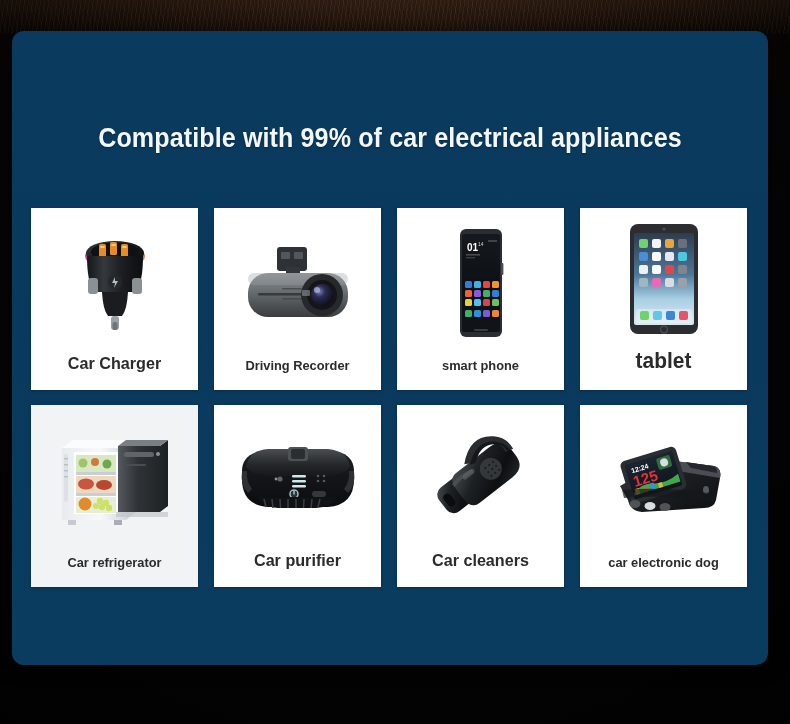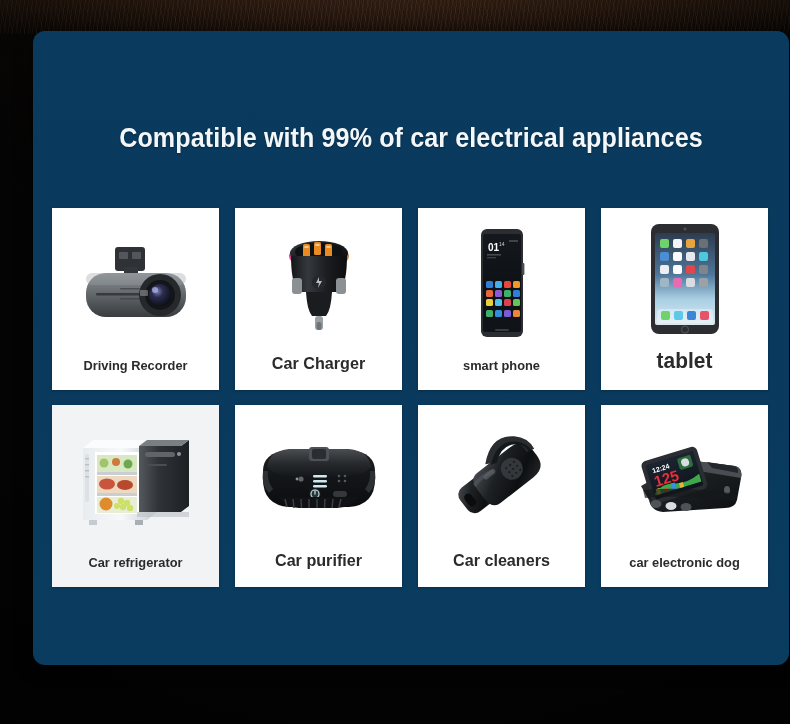--- a/index.html
+++ b/index.html
@@ -31,7 +31,7 @@
 
   
   .panel{
-    position:absolute;left:33px;top:31px;width:756px;height:634px;
+    position:absolute;left:12px;top:31px;width:756px;height:634px;
     background:linear-gradient(180deg,#0a3a5d 0%,#093a5e 45%,#0a3c60 100%);
     border-radius:12px;
     box-shadow:0 2px 18px rgba(0,0,0,.55);

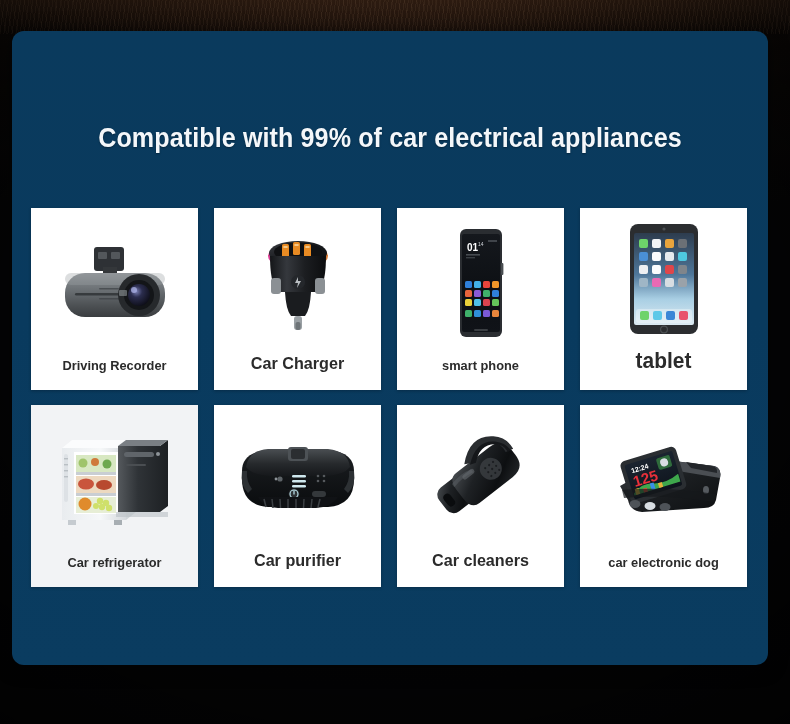--- a/index.html
+++ b/index.html
@@ -83,41 +83,6 @@
     <div class="grid">
 
       <div class="row">
-
-        <div class="card">
-          <div class="thumb">
-            <svg width="128" height="108" viewBox="0 0 128 108">
-              <defs>
-                <linearGradient id="dcBody" x1="0" y1="0" x2="0" y2="1">
-                  <stop offset="0" stop-color="#8d9195"></stop>
-                    <stop offset=".35" stop-color="#6e7377"></stop>
-                  <stop offset=".75" stop-color="#4c5053"></stop>
-                    <stop offset="1" stop-color="#3a3d40"></stop>
-                </linearGradient>
-                <radialGradient id="dcLens" cx=".38" cy=".34" r=".75">
-                  <stop offset="0" stop-color="#7a7fb5"></stop>
-                    <stop offset=".35" stop-color="#2b2d4e"></stop>
-                  <stop offset="1" stop-color="#0a0a12"></stop>
-                </radialGradient>
-              </defs>
-              <rect x="43" y="18" width="30" height="24" rx="3" fill="#2e3135"></rect>
-              <rect x="47" y="23" width="9" height="7" rx="1" fill="#53575b"></rect>
-              <rect x="60" y="23" width="9" height="7" rx="1" fill="#53575b"></rect>
-              <rect x="52" y="38" width="14" height="10" fill="#34373a"></rect>
-              <rect x="14" y="44" width="100" height="44" rx="20" fill="url(#dcBody)"></rect>
-              <rect x="14" y="44" width="100" height="12" rx="6" fill="#9aa0a4" opacity=".35"></rect>
-              <rect x="24" y="64" width="44" height="2.4" rx="1.2" fill="#2c2f32" opacity=".8"></rect>
-              <rect x="48" y="59" width="20" height="1.6" rx=".8" fill="#3c4044" opacity=".7"></rect>
-              <rect x="48" y="69" width="20" height="1.6" rx=".8" fill="#3c4044" opacity=".7"></rect>
-              <circle cx="88" cy="66" r="21" fill="#26292c"></circle>
-              <circle cx="88" cy="66" r="15" fill="#131518"></circle>
-              <circle cx="88" cy="66" r="11" fill="url(#dcLens)"></circle>
-              <circle cx="83" cy="61" r="3" fill="#aeb4e8" opacity=".75"></circle>
-              <rect x="68" y="61" width="8" height="6" rx="1" fill="#8e9498" opacity=".6"></rect>
-            </svg>
-          </div>
-          <div class="cap s-sm">Driving Recorder</div>
-        </div>
 
         <div class="card">
           <div class="thumb">
@@ -161,6 +126,41 @@
             </svg>
           </div>
           <div class="cap s-md">Car Charger</div>
+        </div>
+
+        <div class="card">
+          <div class="thumb">
+            <svg width="128" height="108" viewBox="0 0 128 108">
+              <defs>
+                <linearGradient id="dcBody" x1="0" y1="0" x2="0" y2="1">
+                  <stop offset="0" stop-color="#8d9195"></stop>
+                    <stop offset=".35" stop-color="#6e7377"></stop>
+                  <stop offset=".75" stop-color="#4c5053"></stop>
+                    <stop offset="1" stop-color="#3a3d40"></stop>
+                </linearGradient>
+                <radialGradient id="dcLens" cx=".38" cy=".34" r=".75">
+                  <stop offset="0" stop-color="#7a7fb5"></stop>
+                    <stop offset=".35" stop-color="#2b2d4e"></stop>
+                  <stop offset="1" stop-color="#0a0a12"></stop>
+                </radialGradient>
+              </defs>
+              <rect x="43" y="18" width="30" height="24" rx="3" fill="#2e3135"></rect>
+              <rect x="47" y="23" width="9" height="7" rx="1" fill="#53575b"></rect>
+              <rect x="60" y="23" width="9" height="7" rx="1" fill="#53575b"></rect>
+              <rect x="52" y="38" width="14" height="10" fill="#34373a"></rect>
+              <rect x="14" y="44" width="100" height="44" rx="20" fill="url(#dcBody)"></rect>
+              <rect x="14" y="44" width="100" height="12" rx="6" fill="#9aa0a4" opacity=".35"></rect>
+              <rect x="24" y="64" width="44" height="2.4" rx="1.2" fill="#2c2f32" opacity=".8"></rect>
+              <rect x="48" y="59" width="20" height="1.6" rx=".8" fill="#3c4044" opacity=".7"></rect>
+              <rect x="48" y="69" width="20" height="1.6" rx=".8" fill="#3c4044" opacity=".7"></rect>
+              <circle cx="88" cy="66" r="21" fill="#26292c"></circle>
+              <circle cx="88" cy="66" r="15" fill="#131518"></circle>
+              <circle cx="88" cy="66" r="11" fill="url(#dcLens)"></circle>
+              <circle cx="83" cy="61" r="3" fill="#aeb4e8" opacity=".75"></circle>
+              <rect x="68" y="61" width="8" height="6" rx="1" fill="#8e9498" opacity=".6"></rect>
+            </svg>
+          </div>
+          <div class="cap s-sm">Driving Recorder</div>
         </div>
 
         <div class="card">

